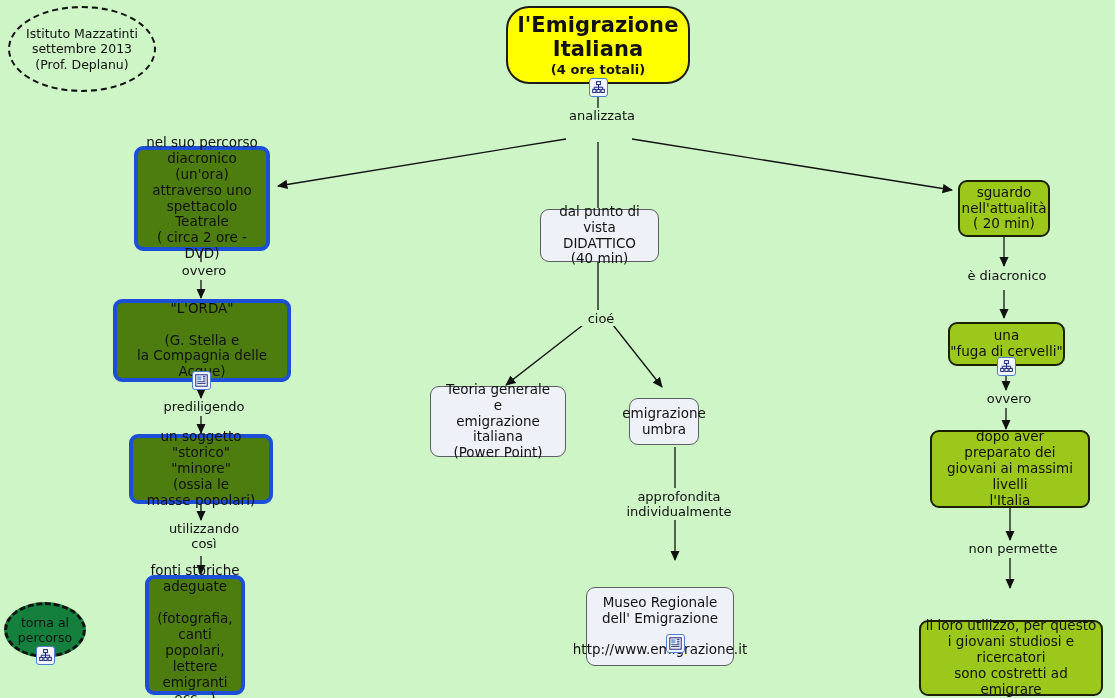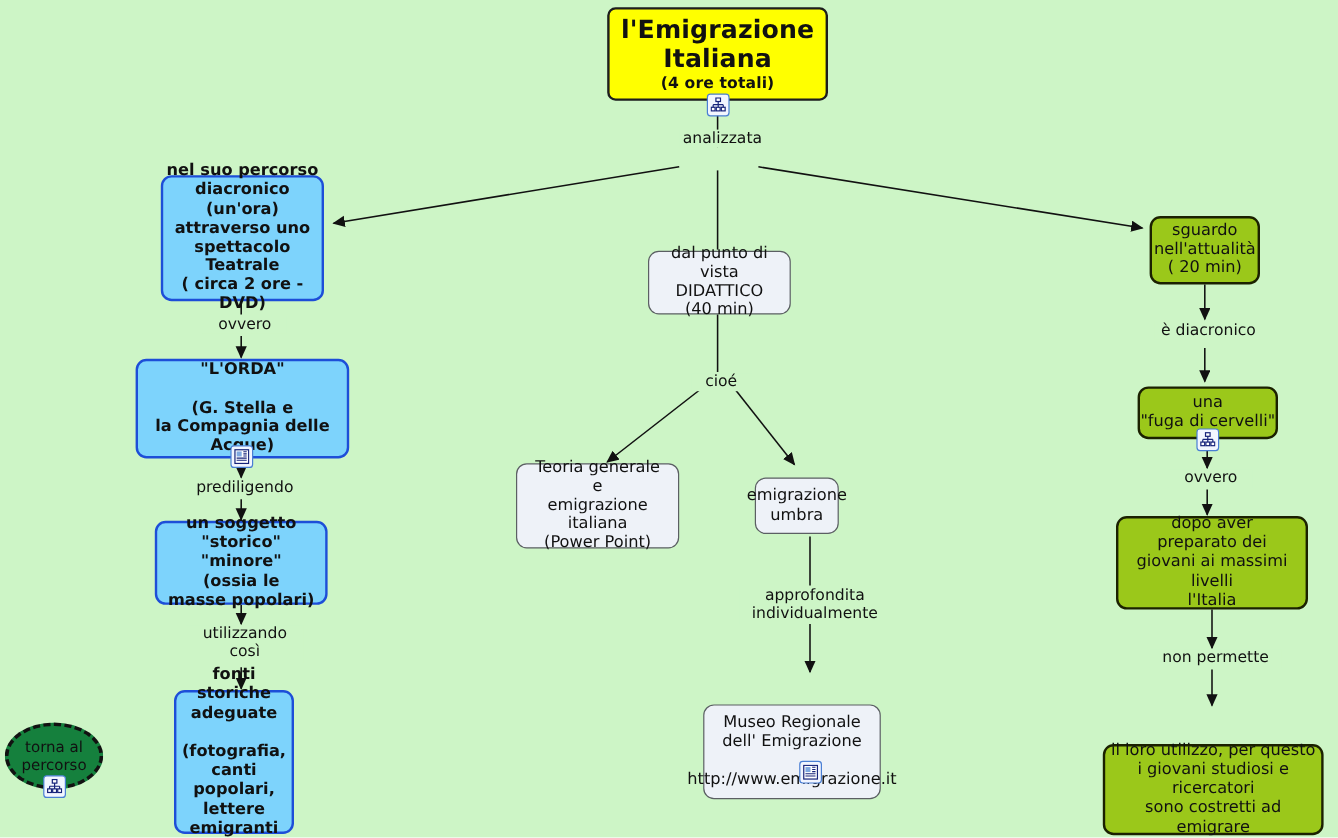--- a/index.html
+++ b/index.html
@@ -169,6 +169,11 @@
     </g>
   </svg>
 
+  <div class="ellipse ellipse-dashed" style="left:8px; top:6px; width:148px; height:86px;">
+    <span>Istituto Mazzatinti
+settembre 2013
+(Prof. Deplanu)</span>
+  </div>
 
   <div class="node node-title" style="left:506px; top:6px; width:184px; height:78px; flex-direction:column;">
     <span>l'Emigrazione

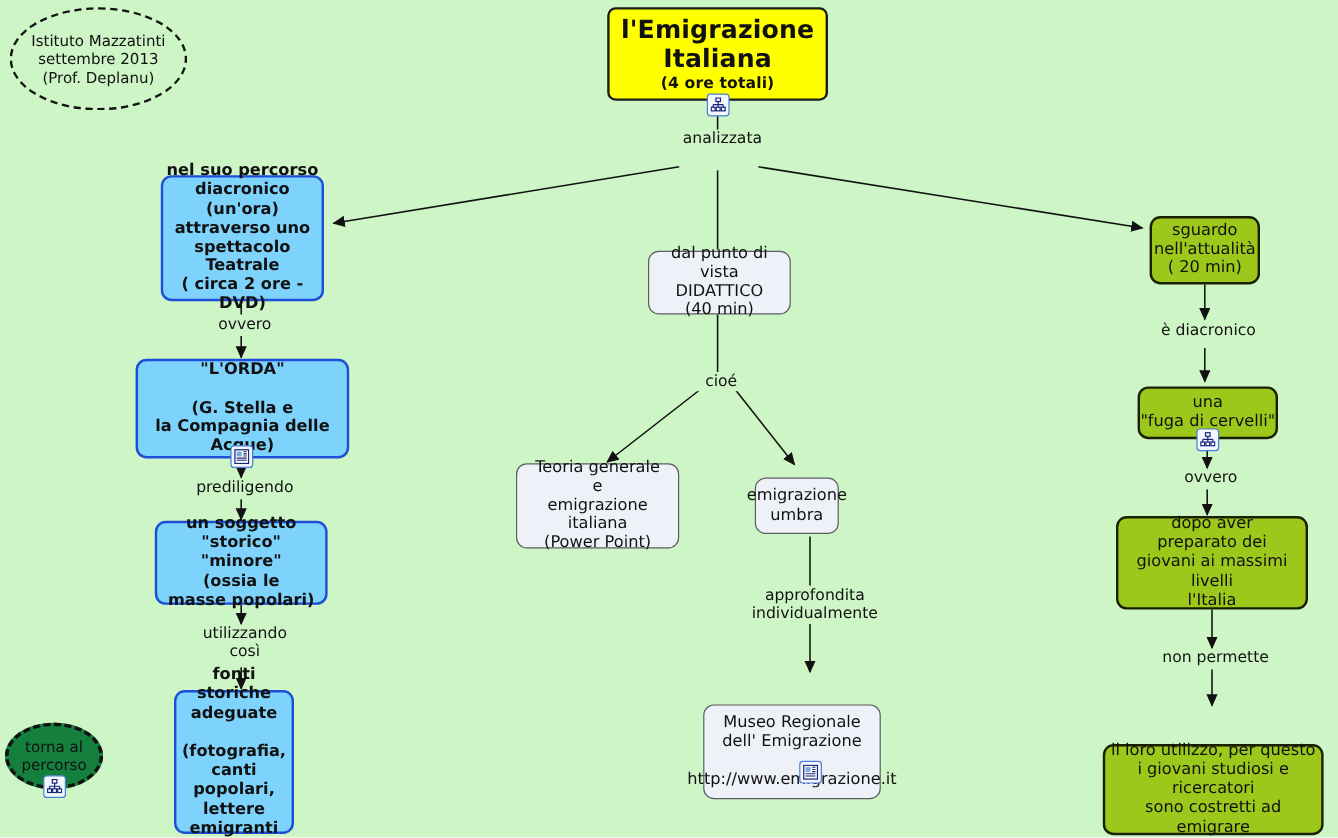--- a/index.html
+++ b/index.html
@@ -41,7 +41,7 @@
   .node-title {
     background: #ffff00;
     border: 2px solid #1d1d1d;
-    border-radius: 7px;
+    border-radius: 23px;
     font-size: 21px;
     font-weight: bold;
     letter-spacing: .1px;

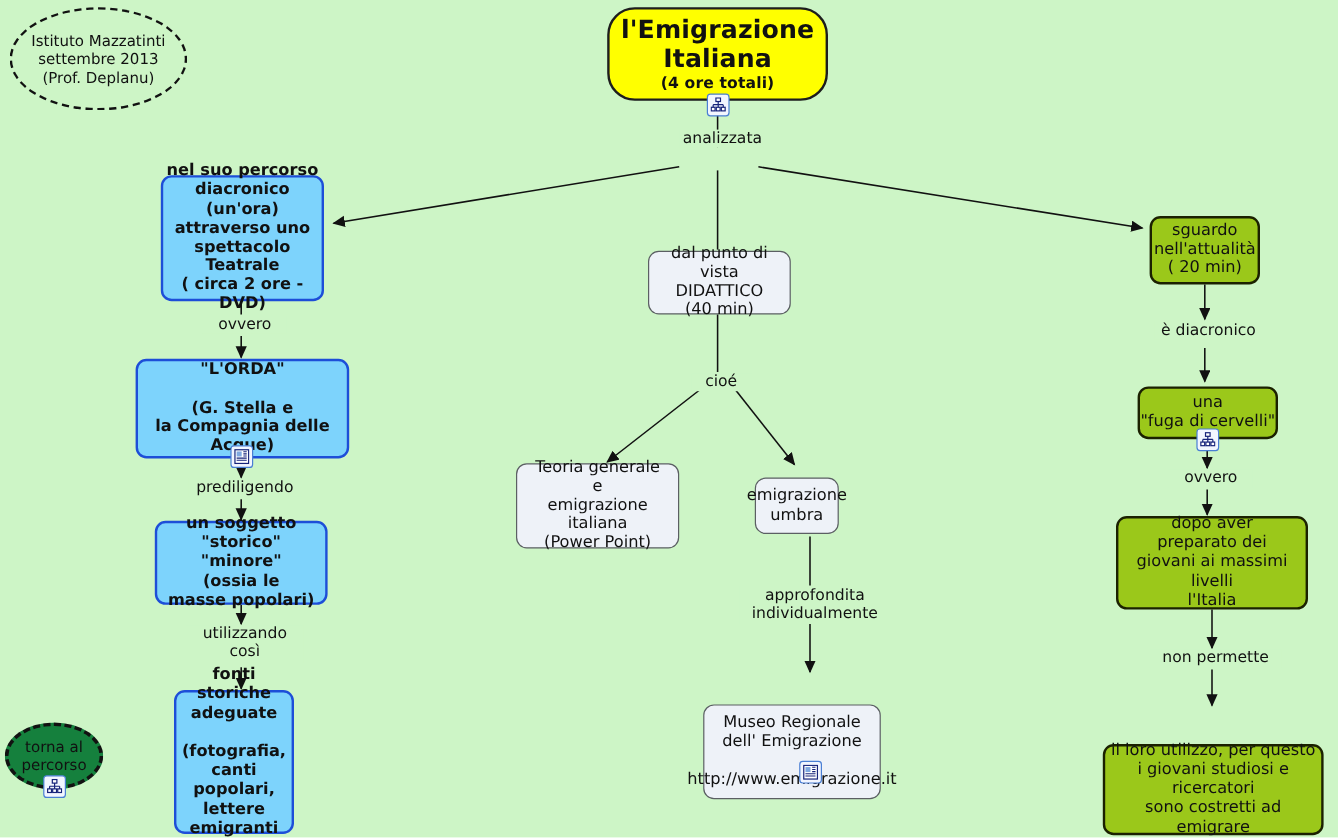--- a/index.html
+++ b/index.html
@@ -54,10 +54,9 @@
   }
 
   .node-orange {
-    background: #7dd3fc;
-    border: 2px solid #1d4ed8;
+    background: #4d7c0f;
+    border: 4px solid #1d4ed8;
     font-size: 13.5px;
-    font-weight: bold;
   }
   .node-pale {
     background: #eef2f8;

